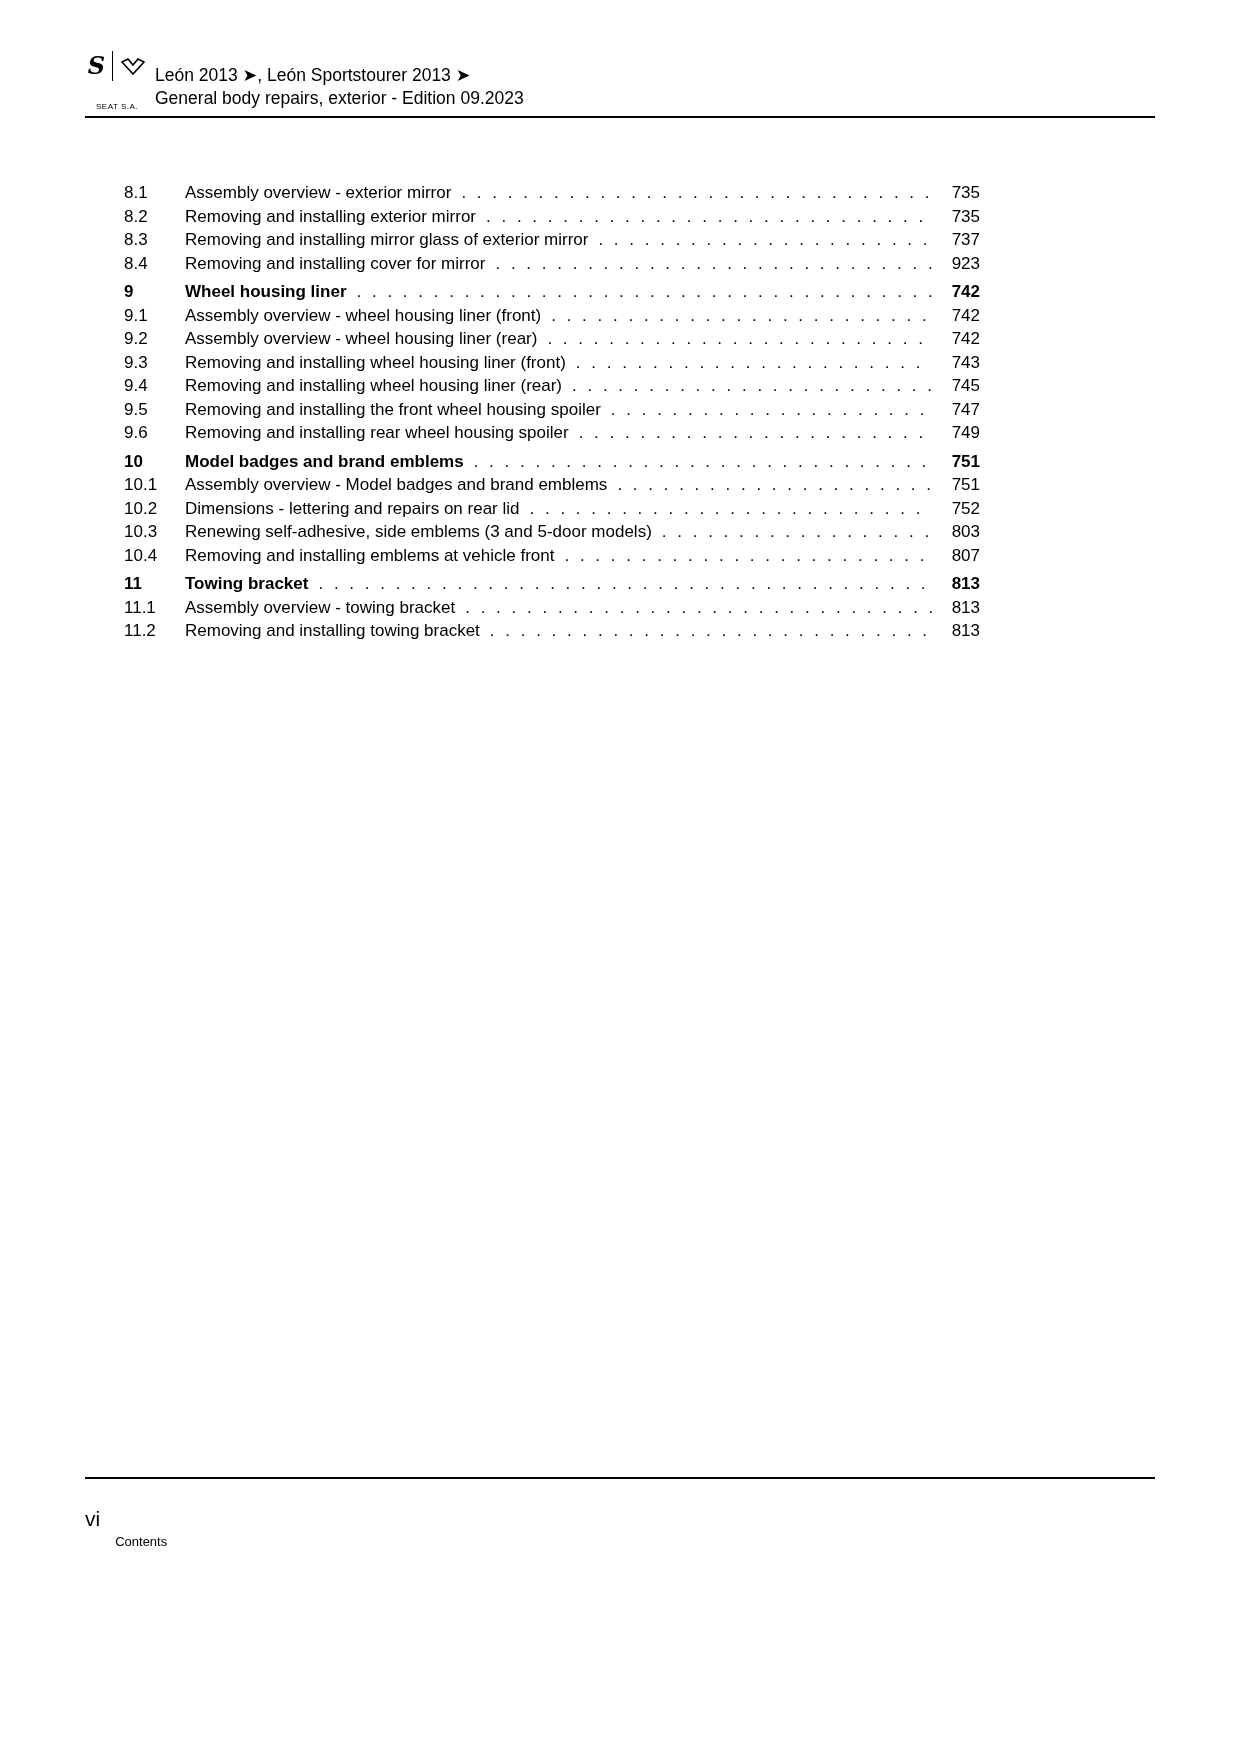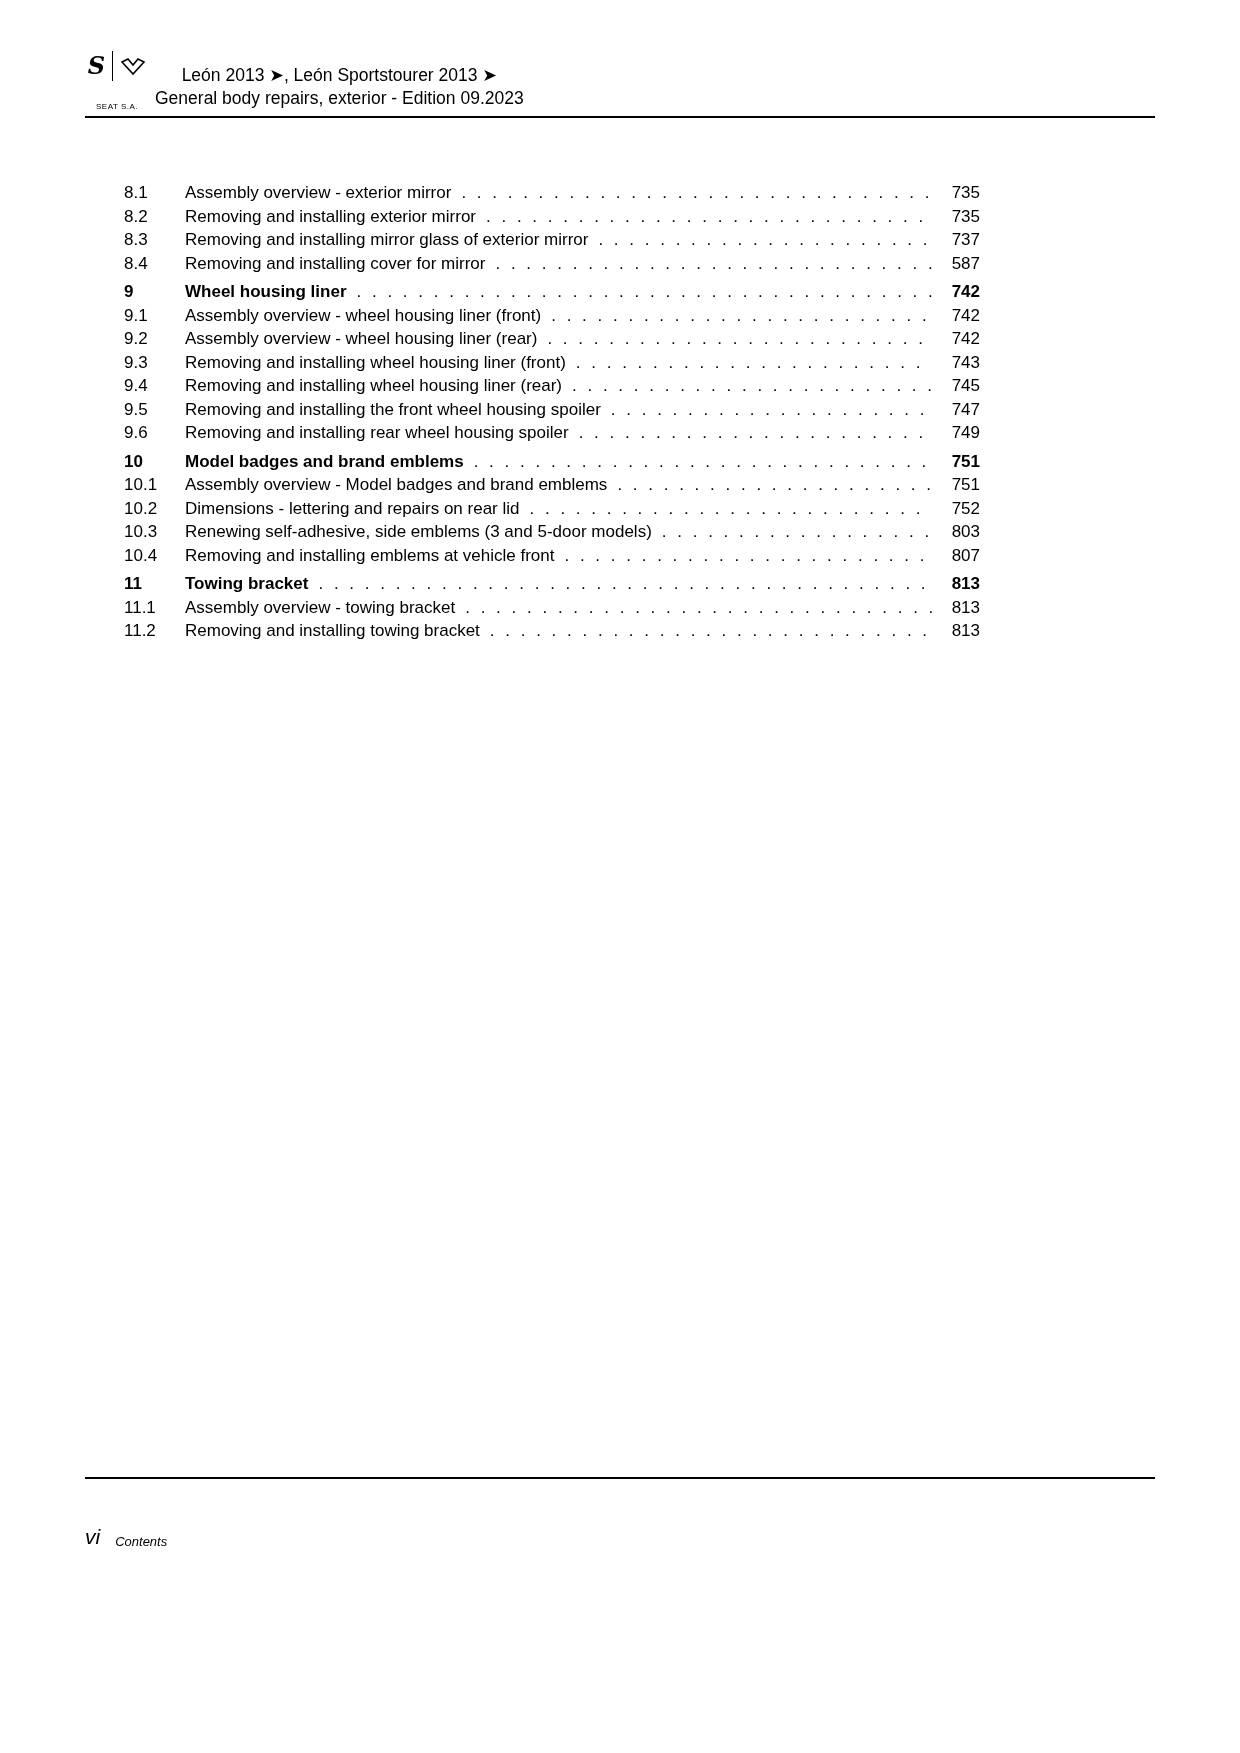--- a/index.html
+++ b/index.html
@@ -69,7 +69,6 @@
     font-size: 17.5px;
     line-height: 23px;
     white-space: nowrap;
-    text-align: center;
   }
 
   

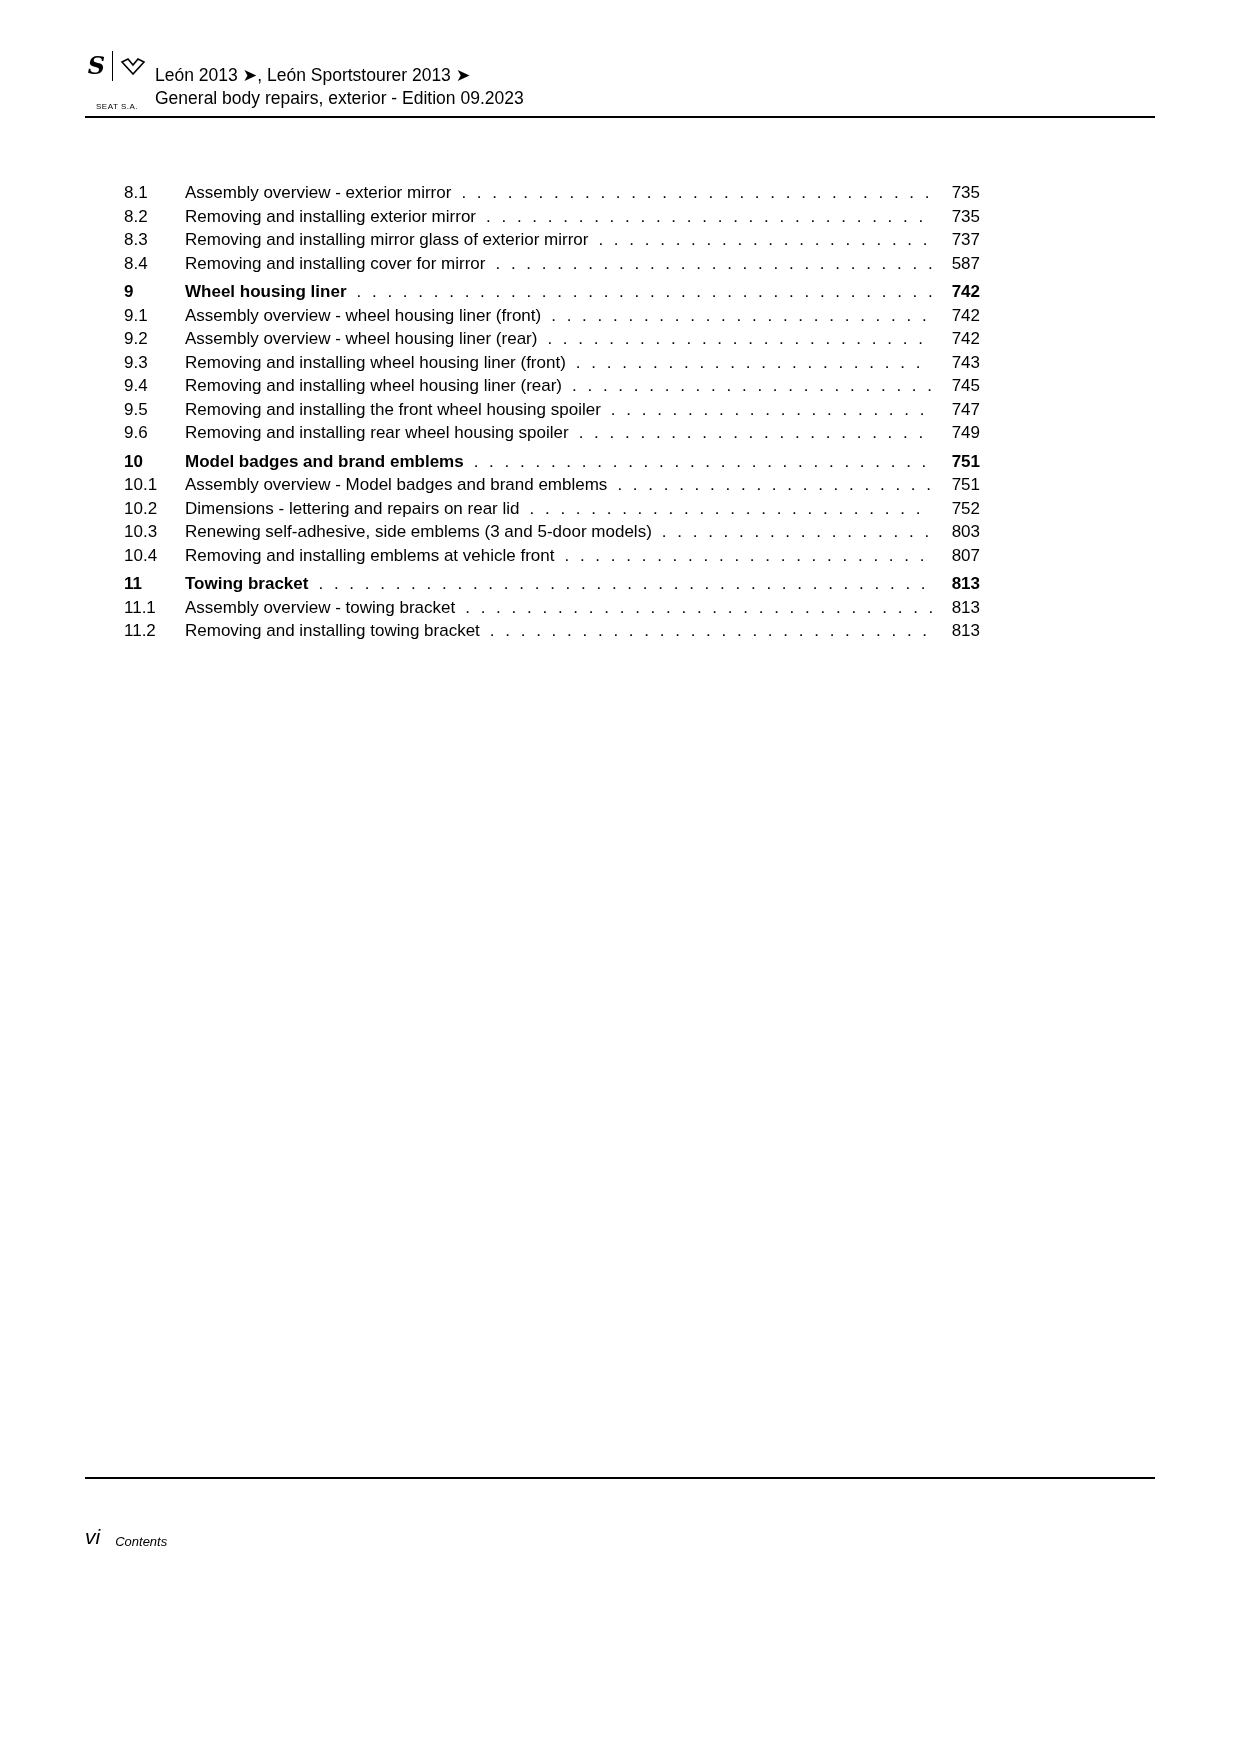--- a/index.html
+++ b/index.html
@@ -181,7 +181,7 @@
         <span class="toc-num">8.4</span>
         <span class="toc-label">Removing and installing cover for mirror</span>
         <span class="toc-dots">. . . . . . . . . . . . . . . . . . . . . . . . . . . . . . . . . . . . . . . . . . . . . . . . . . . . . . . . . . . . . . . . . . . . . . . . . . . . . . . . . . . . . . . . . . . . . . . . . . . . . . . . . . . . . . . . . . . . . . . . . . . . . . . . . . . . . . . . . . . . . . . . . . . . . . . . . . . . . . . . . . . . . . . . . . . . . . . . . . . . . . . . . . . . . . . . . . . . . . . .</span>
-        <span class="toc-page">587</span>
+        <span class="toc-page">923</span>
       </div>
       <div class="toc-row bold">
         <span class="toc-num">9</span>

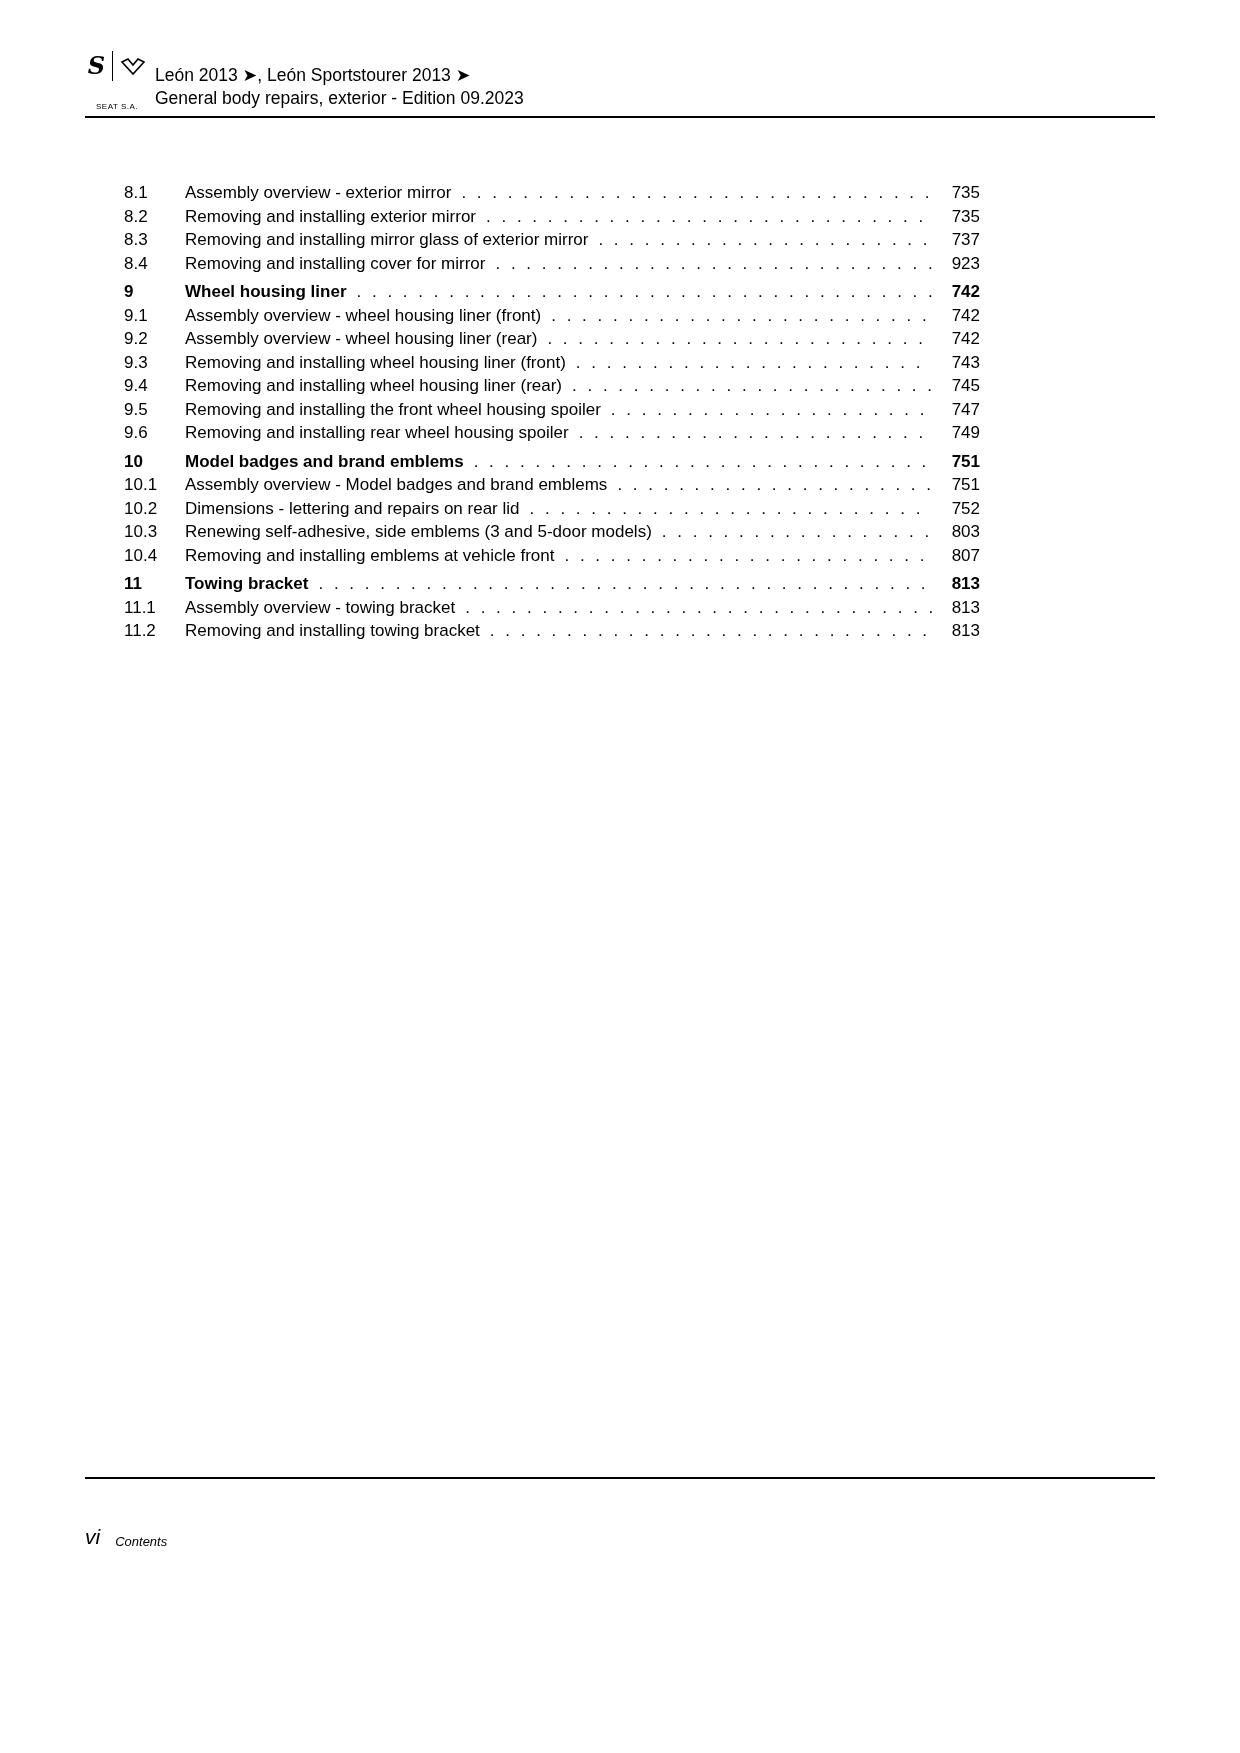--- a/index.html
+++ b/index.html
@@ -124,9 +124,8 @@
   }
   .footer-inner {
     display: flex;
-    align-items: flex-end;
+    align-items: center;
     gap: 15px;
-    font-style: italic;
   }
   .footer-page {
     font-size: 21px;

